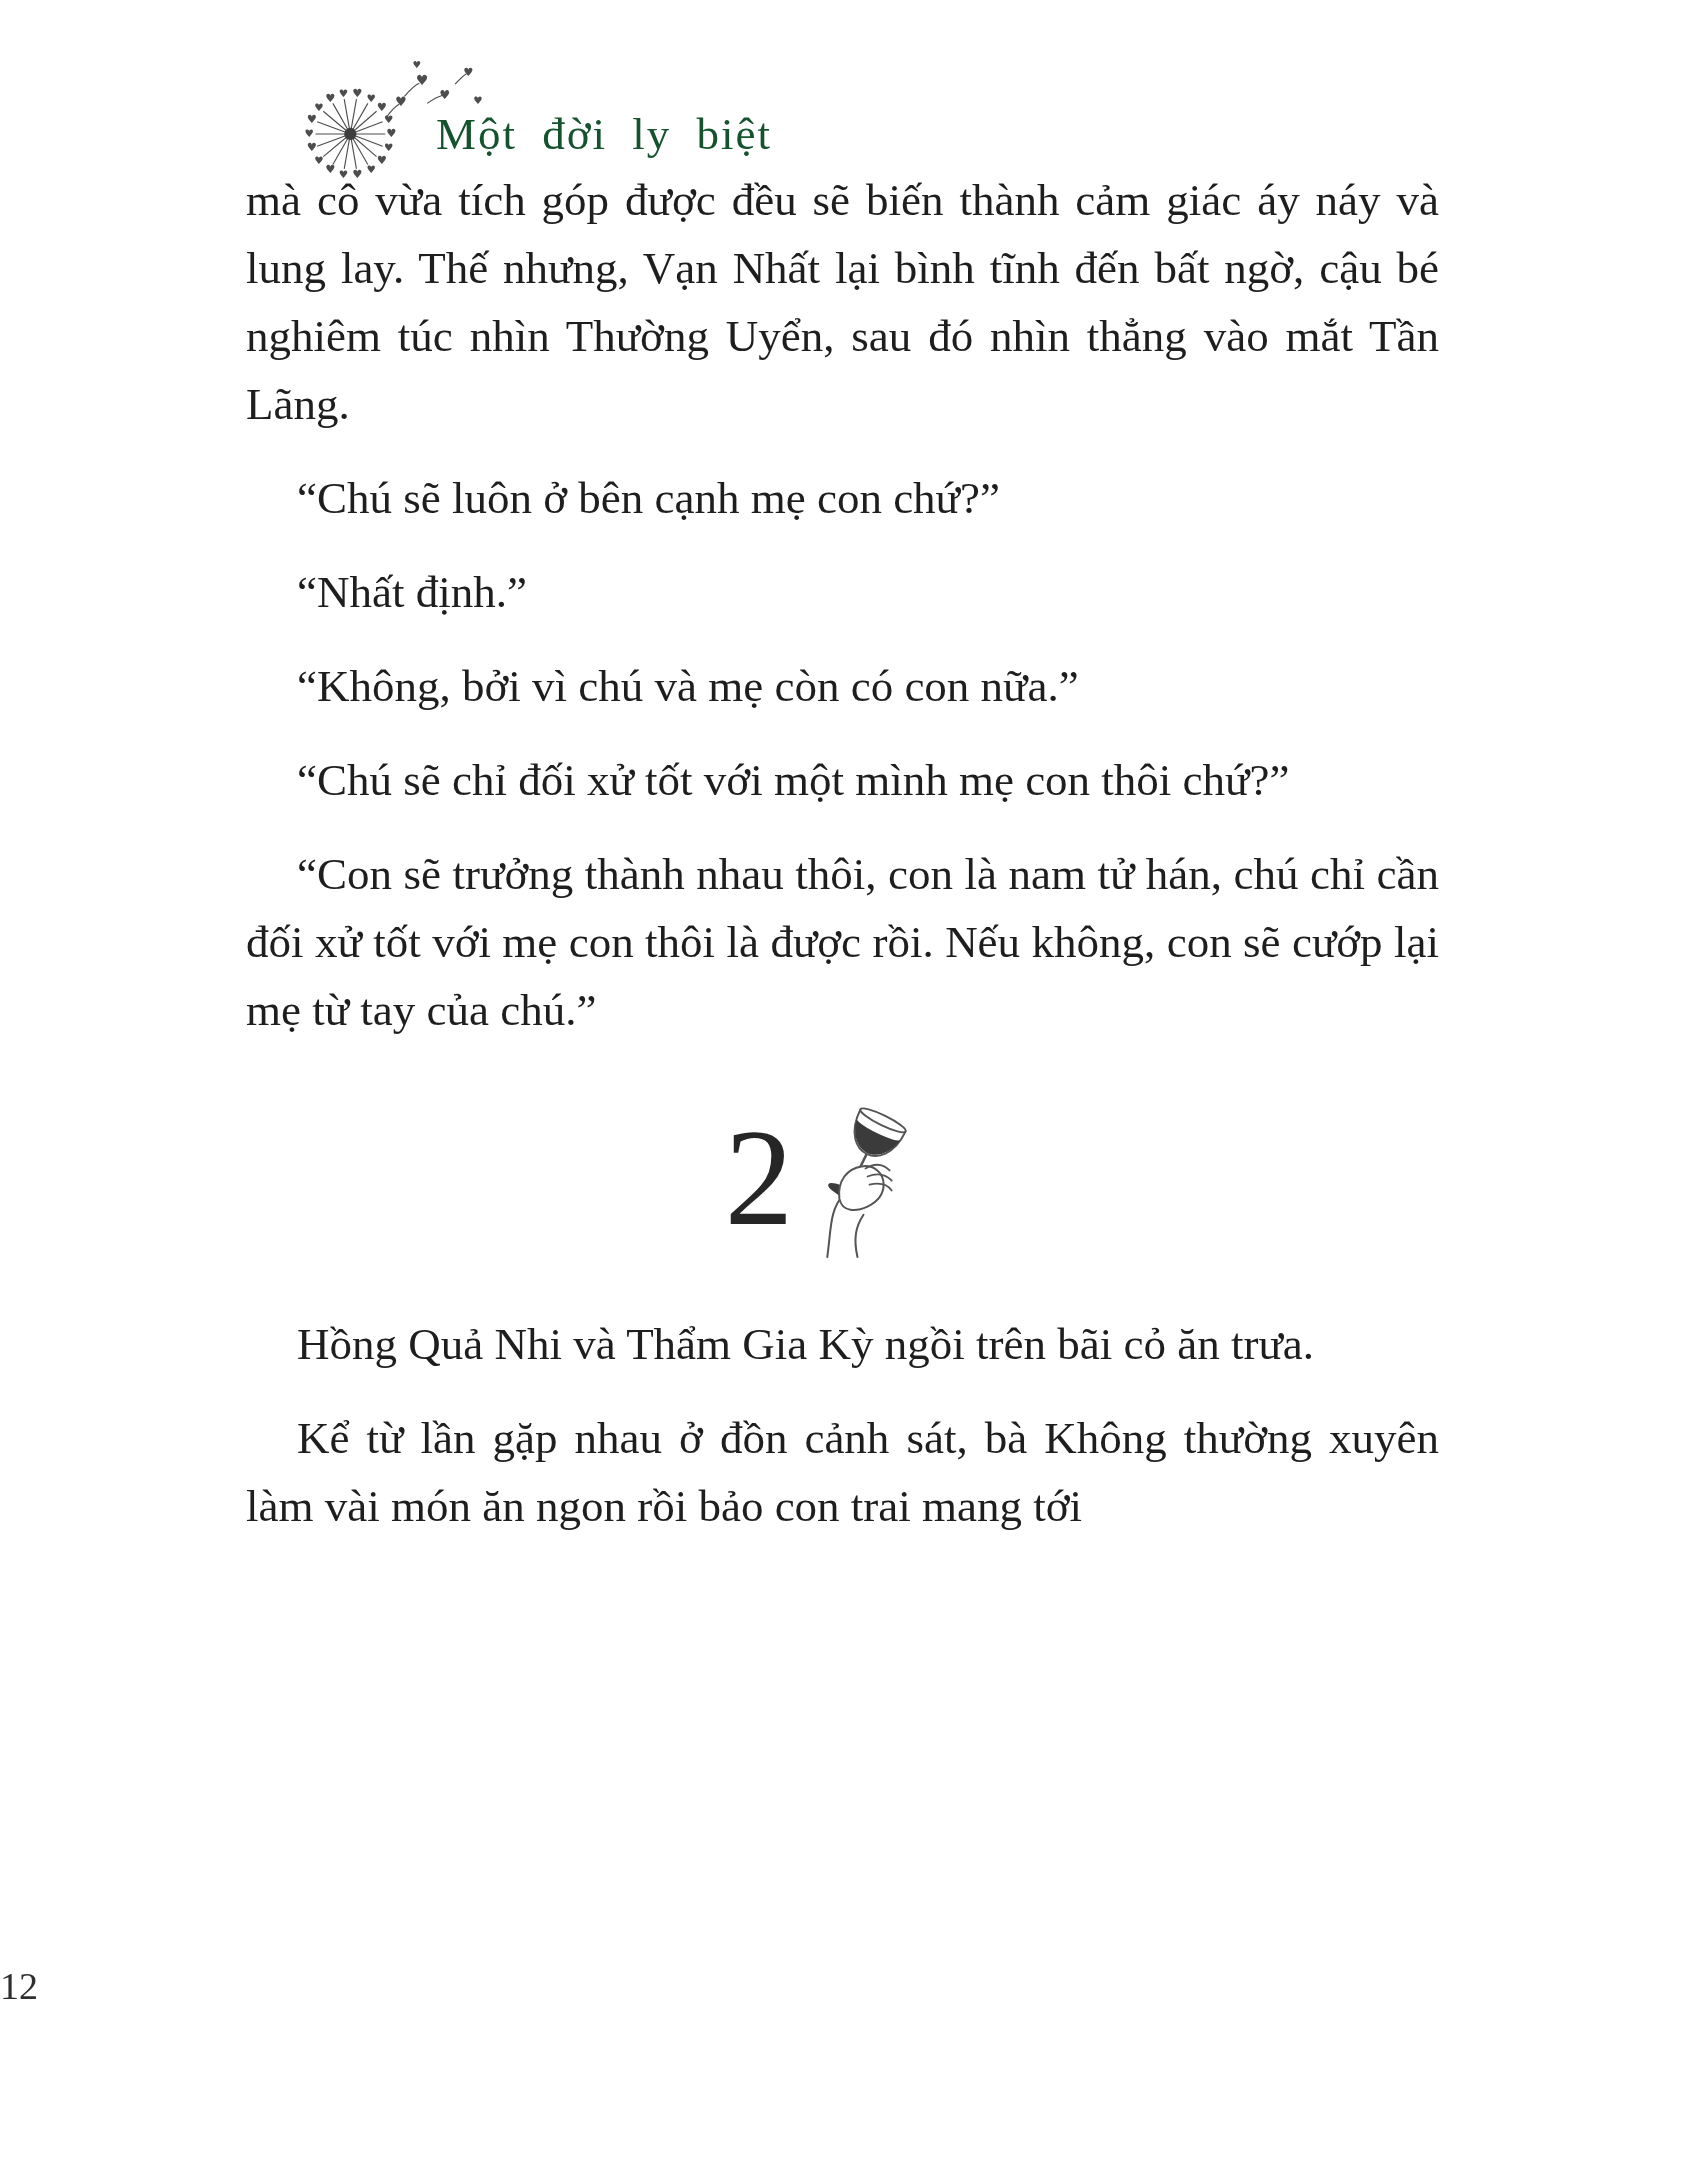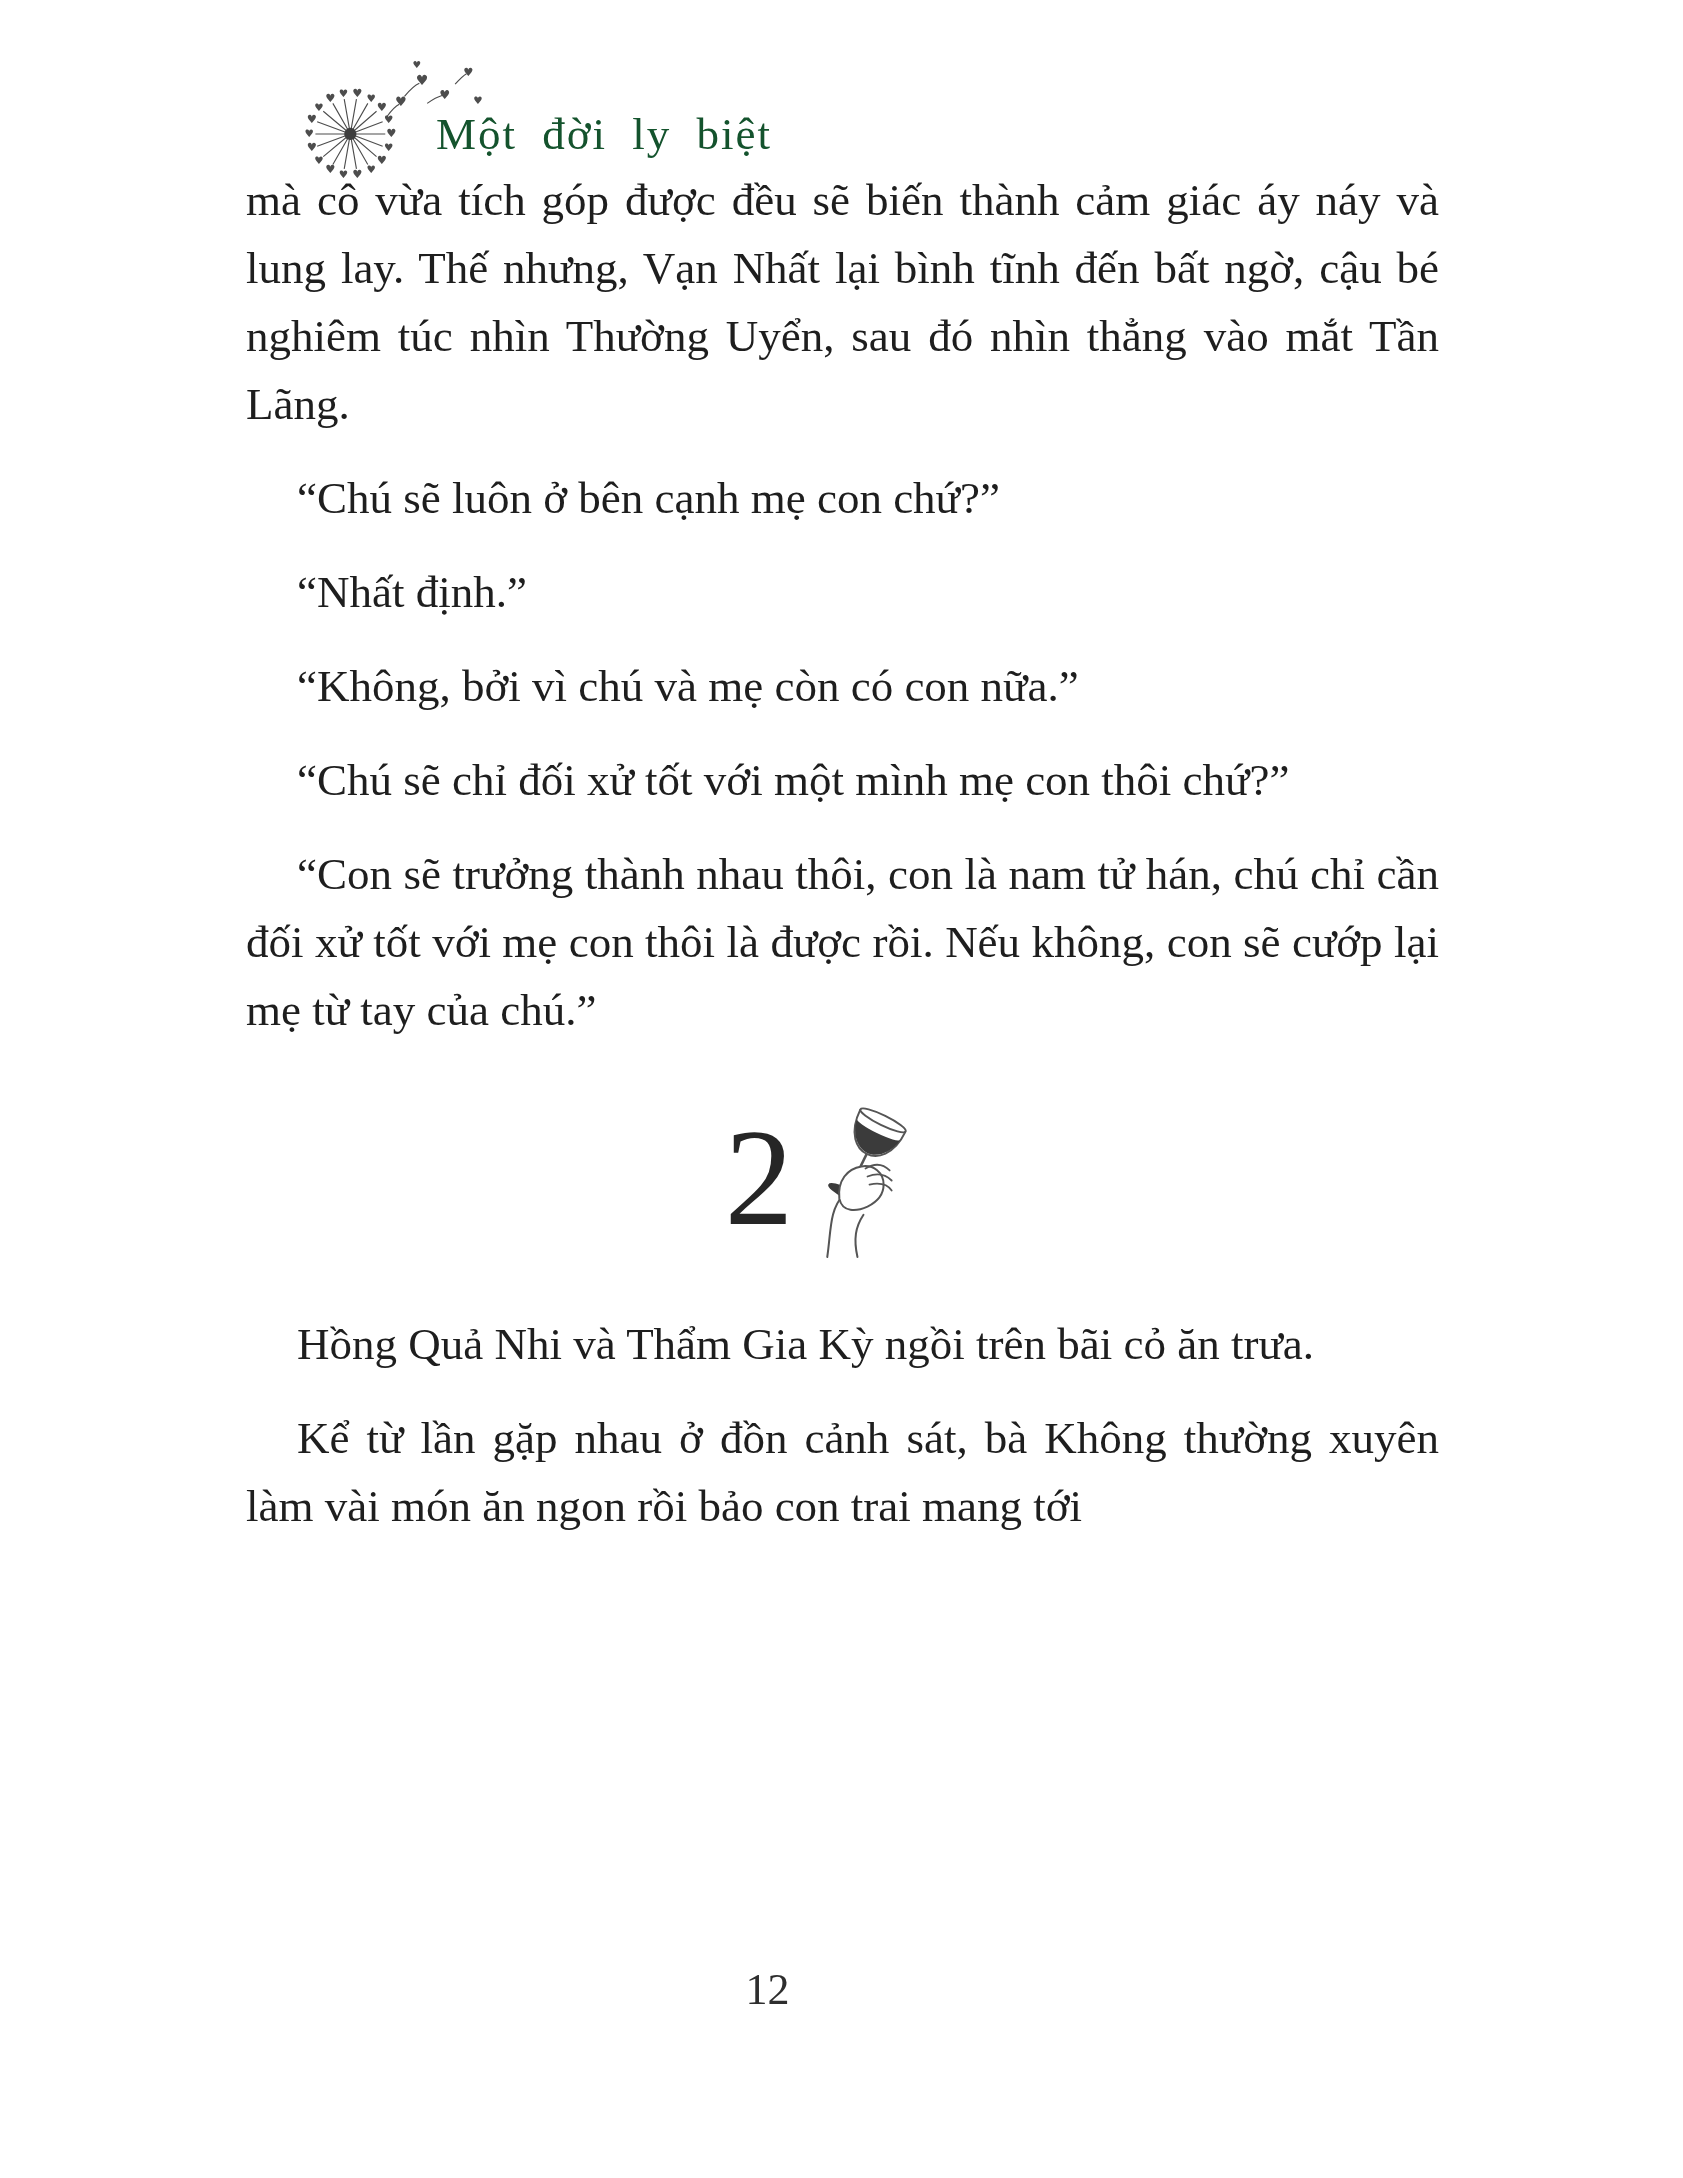--- a/index.html
+++ b/index.html
@@ -39,7 +39,7 @@
   
   .page-number{
     position:absolute;left:0;top:1964px;width:1535px;
-    text-align:center;font-size:44px;color:#2e2e2e;
+    font-size:38px;color:#2e2e2e;
   }
 </style>
 </head>

